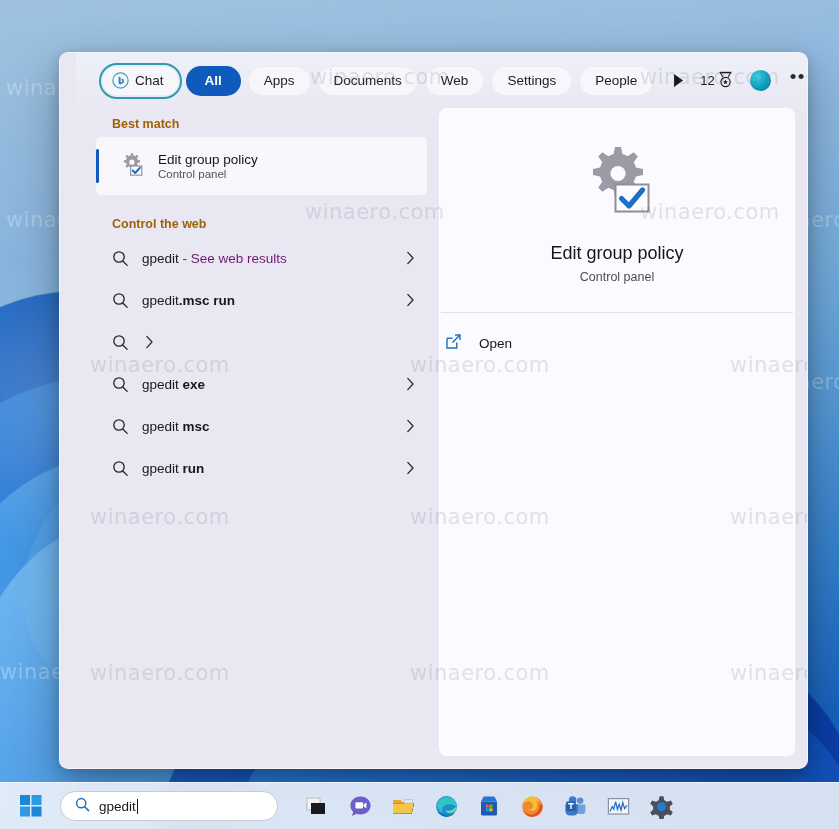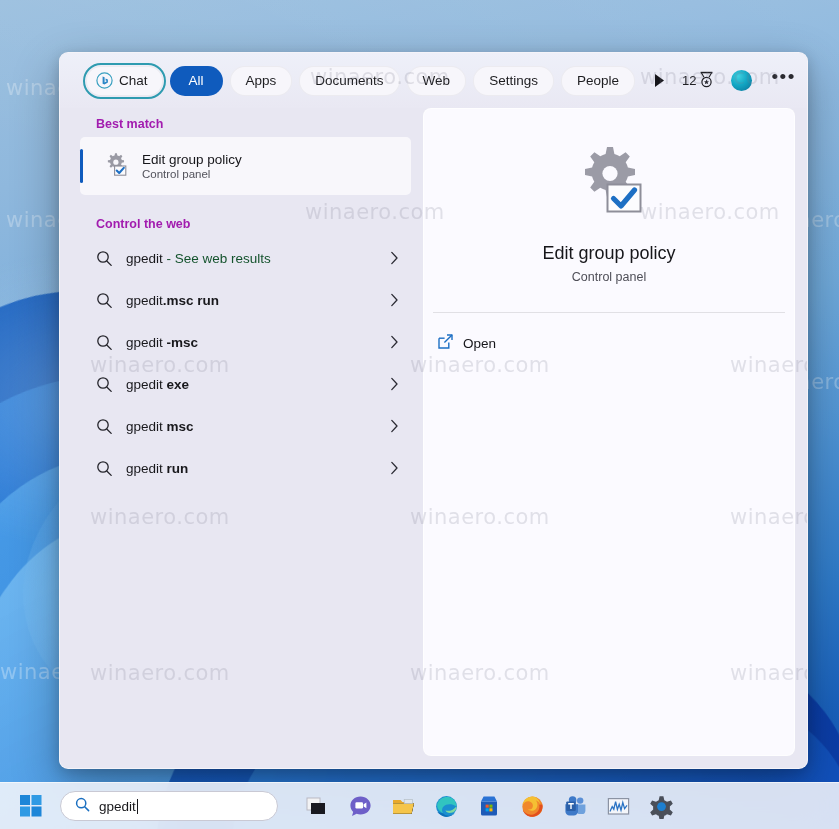--- a/index.html
+++ b/index.html
@@ -105,6 +105,7 @@
     overflow: hidden;
     display: flex;
     flex-direction: column;
+    padding-left: 16px;
   }
   #panel-top {
     background: #eceaf5;

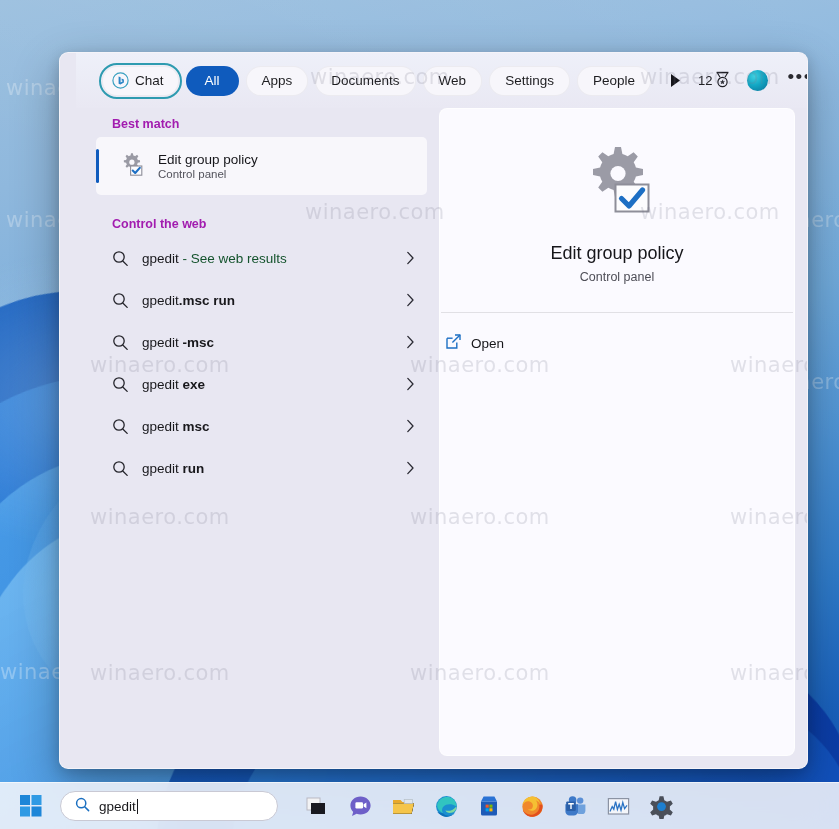--- a/index.html
+++ b/index.html
@@ -145,7 +145,7 @@
     background: #0f5bbd;
     color: #ffffff;
     border-color: transparent;
-    font-weight: 400;
+    font-weight: 700;
     padding: 0 18px;
     align-items: center;
   }

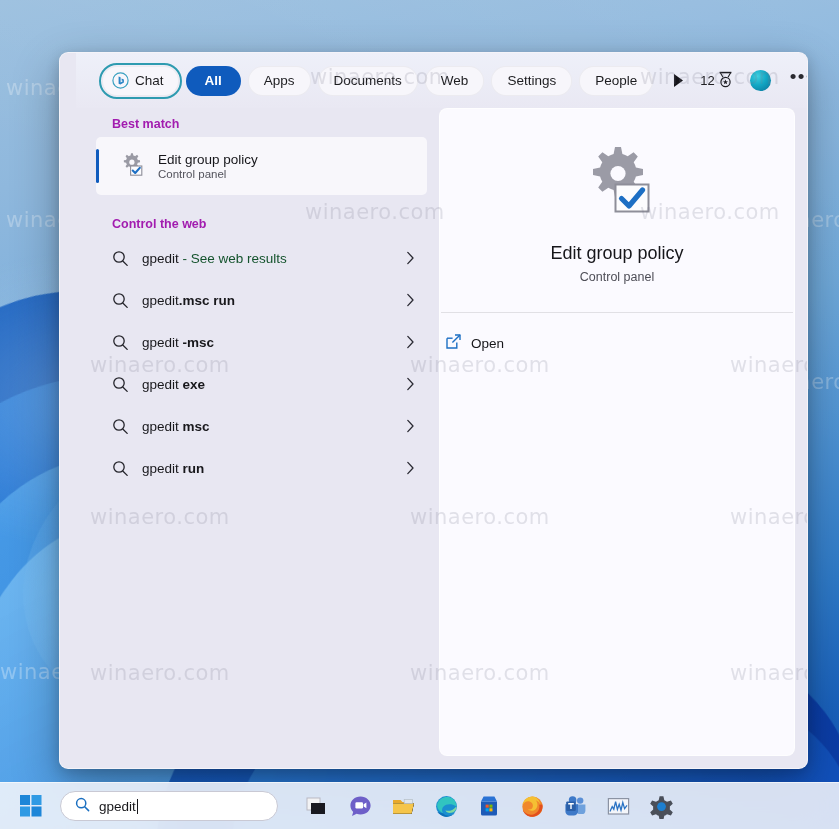--- a/index.html
+++ b/index.html
@@ -200,7 +200,7 @@
   .section-head {
     font-size: 12.5px;
     font-weight: 700;
-    color: #a21caf;
+    color: #a16207;
     padding: 9px 0 6px 16px;
   }
   #search-web-head { padding-top: 22px; }

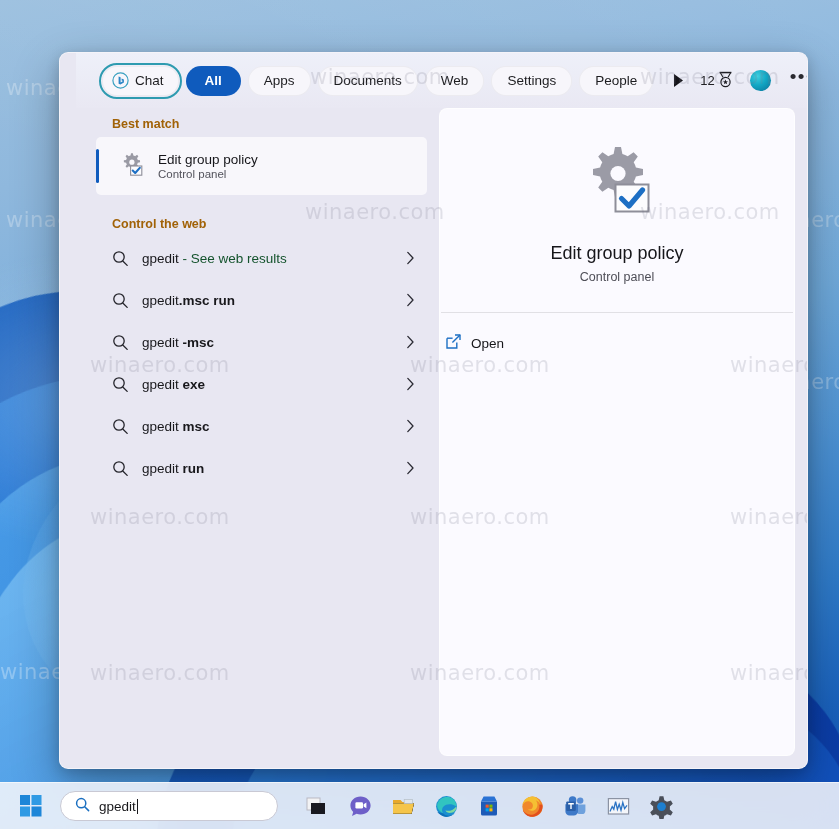--- a/index.html
+++ b/index.html
@@ -247,7 +247,7 @@
     overflow: hidden;
   }
   .web-label b { font-weight: 700; }
-  .web-label .dim { color: #14532d; }
+  .web-label .dim { color: #701a75; }
   .chev { flex: 0 0 14px; display: flex; align-items: center; justify-content: center; }
 
   

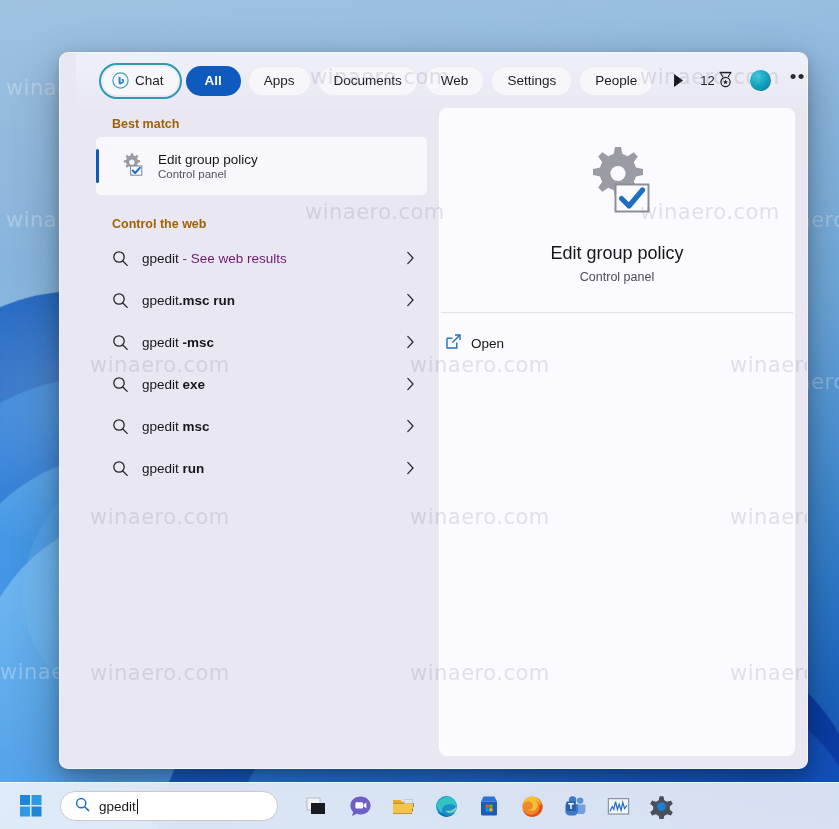--- a/index.html
+++ b/index.html
@@ -476,7 +476,6 @@
                   <path d="M11 11.2 L15.2 15.4" stroke="#24242b" stroke-width="1.3" stroke-linecap="round"></path>
                 </svg>
               </span>
-              <span class="web-label">gpedit <b>-msc</b></span>
               <span class="chev">
                 <svg width="9" height="14" viewBox="0 0 9 14">
                   <path d="M1.8 1.4 L7 7 L1.8 12.6" fill="none" stroke="#2a2a33" stroke-width="1.3" stroke-linecap="round" stroke-linejoin="round"></path>

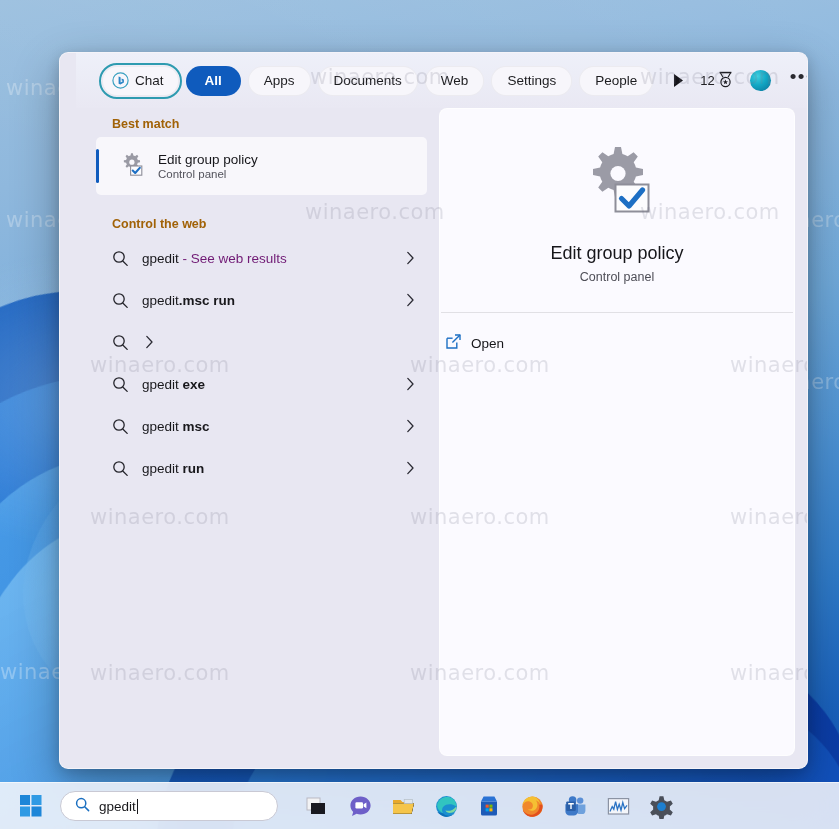--- a/index.html
+++ b/index.html
@@ -275,7 +275,7 @@
   #open-action {
     display: flex;
     align-items: center;
-    gap: 8px;
+    gap: 16px;
     width: 352px;
     height: 40px;
     margin-top: 10px;

